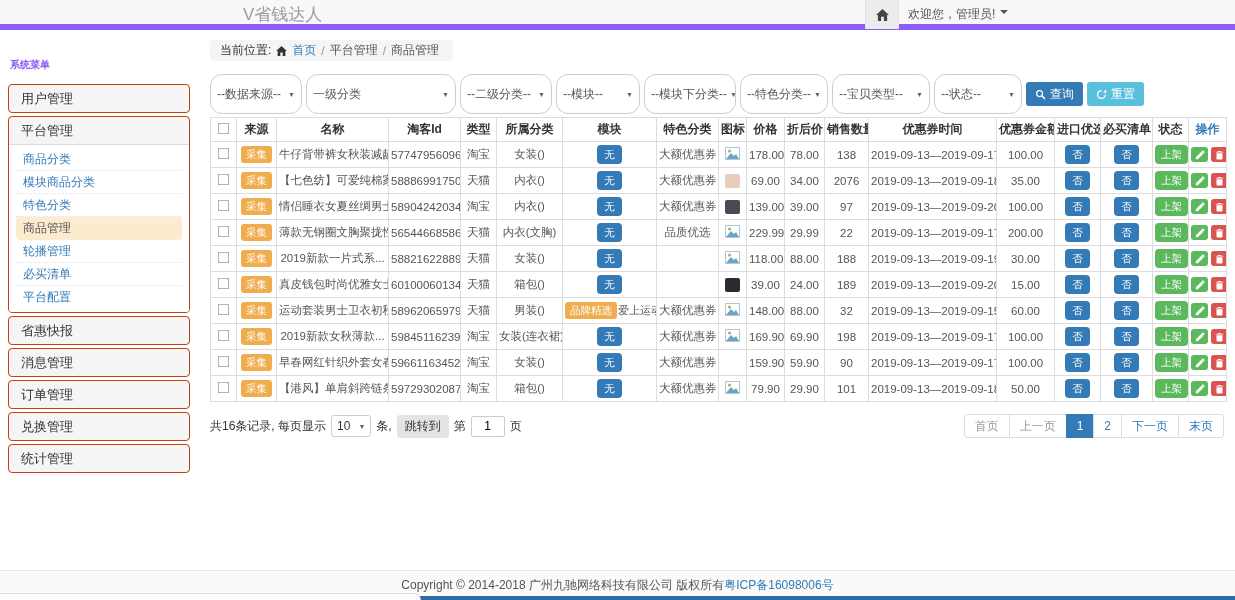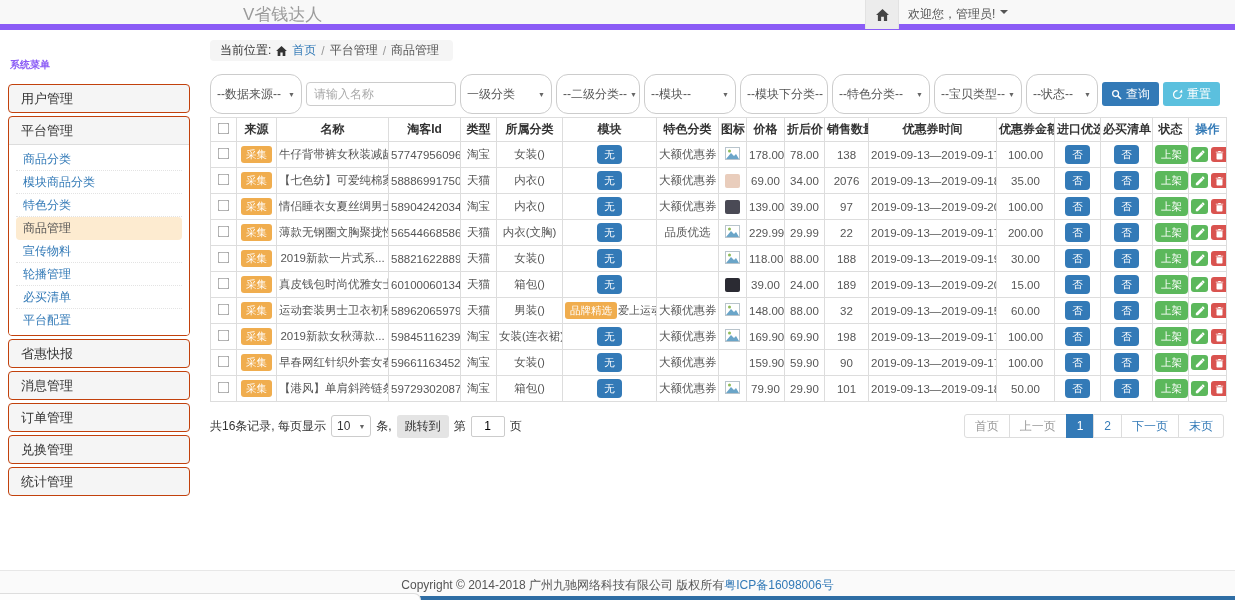--- a/index.html
+++ b/index.html
@@ -167,7 +167,6 @@
             <span>--数据来源--</span>
             <span class="f-caret">▼</span>
           </div>
-          <input class="f-input" type="text" placeholder="请输入名称" style="">
           <div class="f-select">
             <span>一级分类</span>
             <span class="f-caret">▼</span>

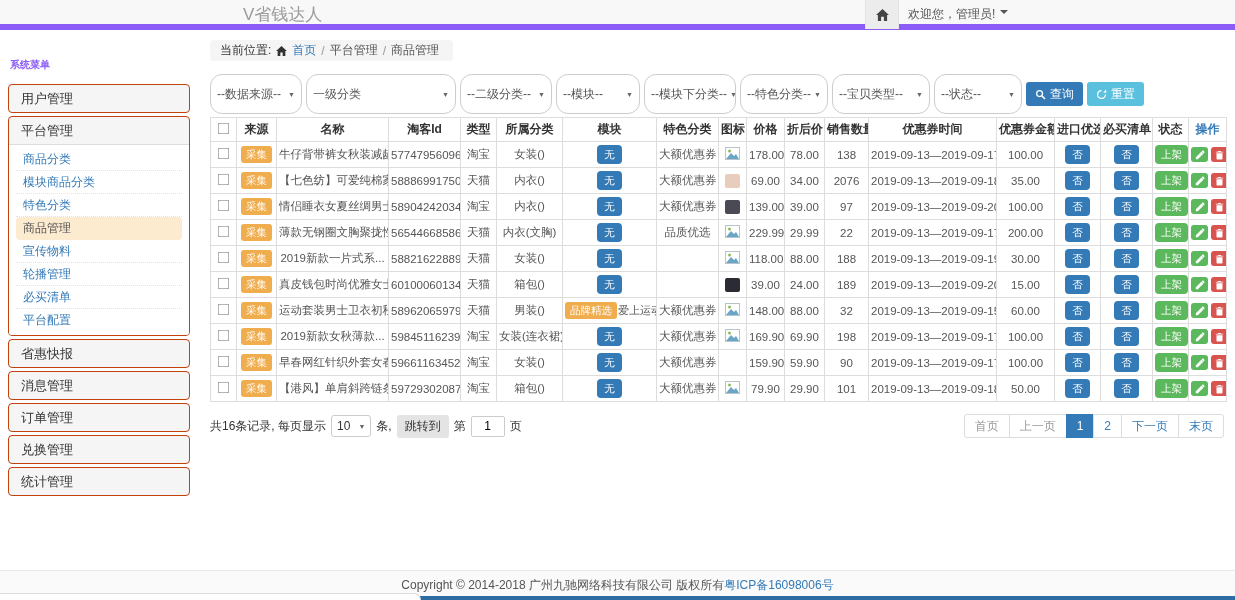--- a/index.html
+++ b/index.html
@@ -123,7 +123,6 @@
             <div class="sb-item">模块商品分类</div>
             <div class="sb-item">特色分类</div>
             <div class="sb-item active">商品管理</div>
-            <div class="sb-item">宣传物料</div>
             <div class="sb-item">轮播管理</div>
             <div class="sb-item">必买清单</div>
             <div class="sb-item">平台配置</div>

